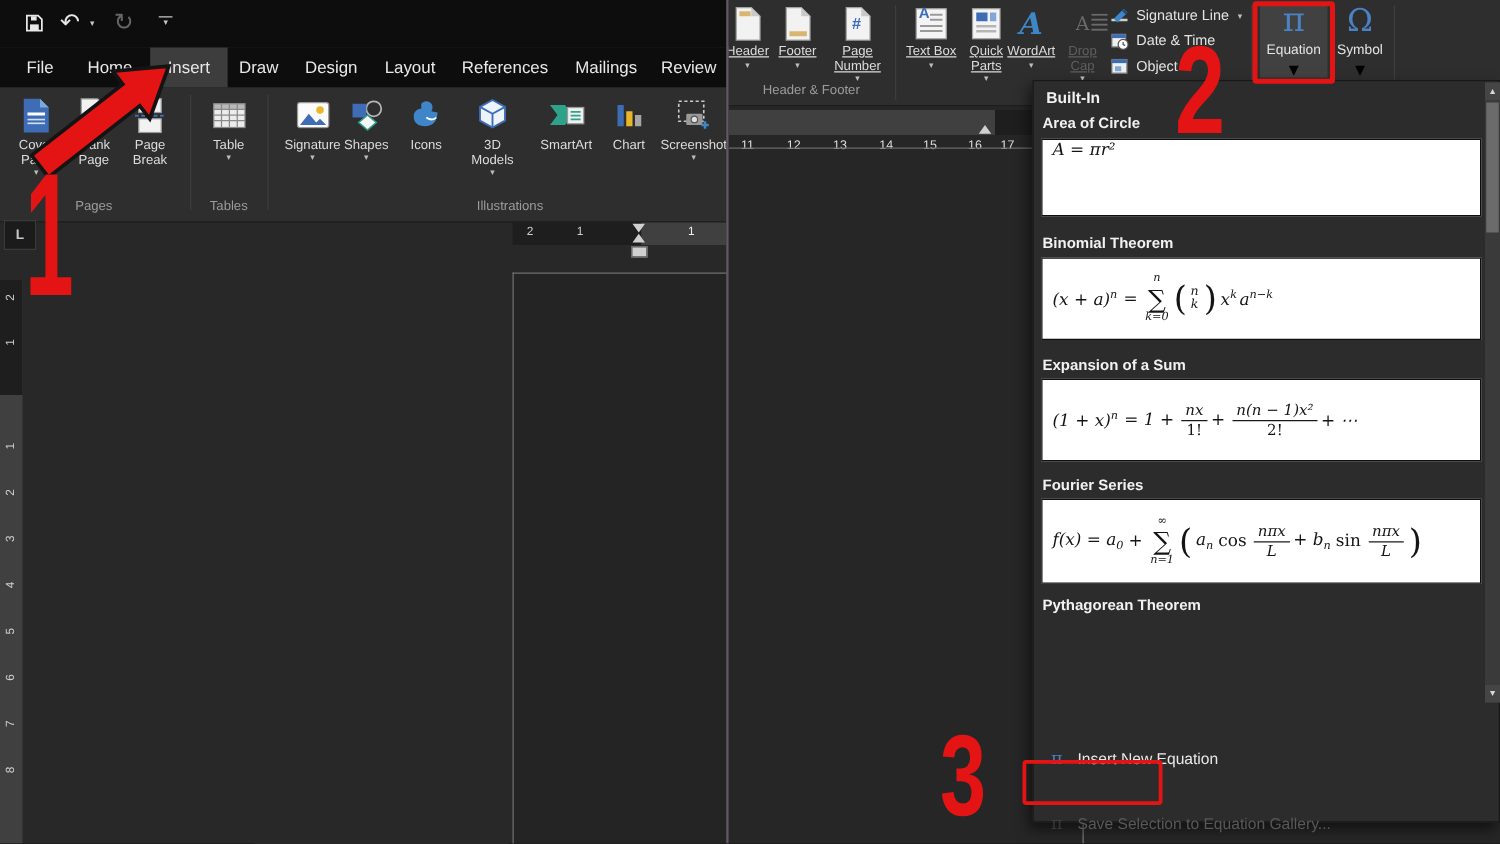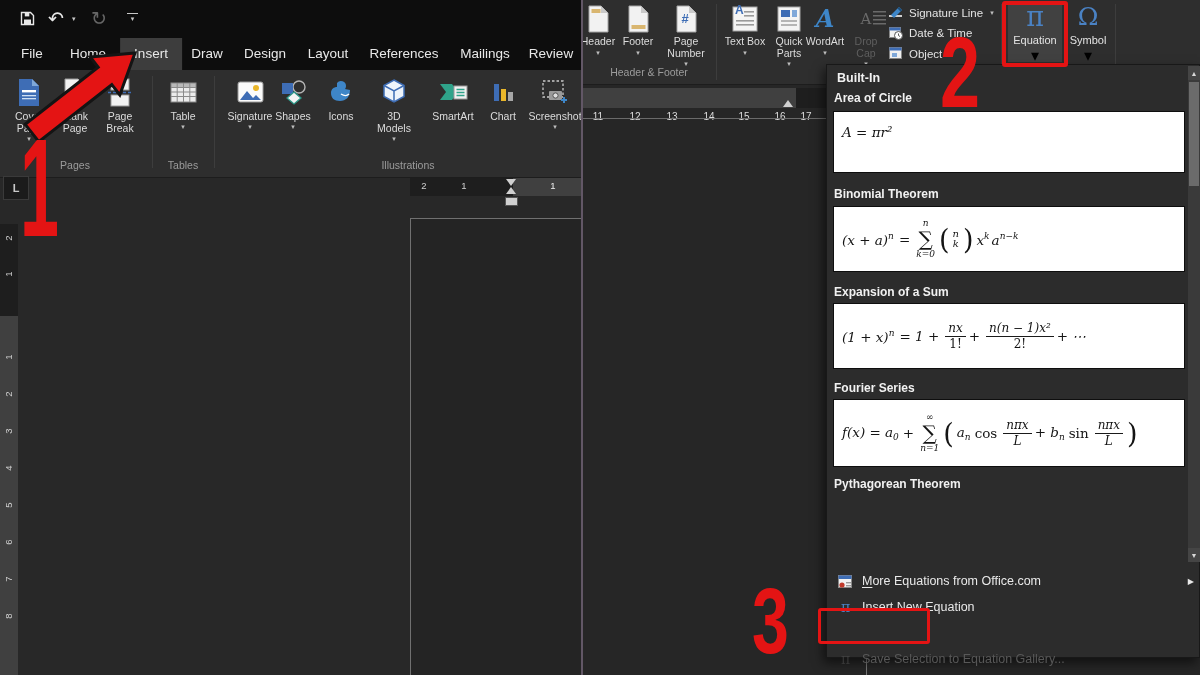--- a/index.html
+++ b/index.html
@@ -40,7 +40,7 @@
   #ribbonR{position:absolute;left:0;top:0;width:617px;height:84px;background:#2e2e2e;border-bottom:1px solid #1d1d1d;}
   .bigbtn2{position:absolute;top:3px;width:46px;display:flex;flex-direction:column;align-items:center;}
   .bigbtn2 .ic{height:32px;display:flex;align-items:center;justify-content:center;}
-  .bigbtn2 .lbl{margin-top:1px;font-size:10.5px;line-height:11.5px;color:#dcdcdc;text-align:center;}
+  .bigbtn2 .lbl{margin-top:1px;font-size:10.5px;line-height:11.5px;color:#dcdcdc;text-align:center;text-decoration:underline;}
   .bigbtn2 .chev{font-size:7px;color:#bdbdbd;margin-top:1px;line-height:7px;}
   .bigbtn2.dis .lbl{color:#5f5f5f;}
   .vdiv2{position:absolute;top:4px;height:76px;width:1px;background:#3d3d3d;}

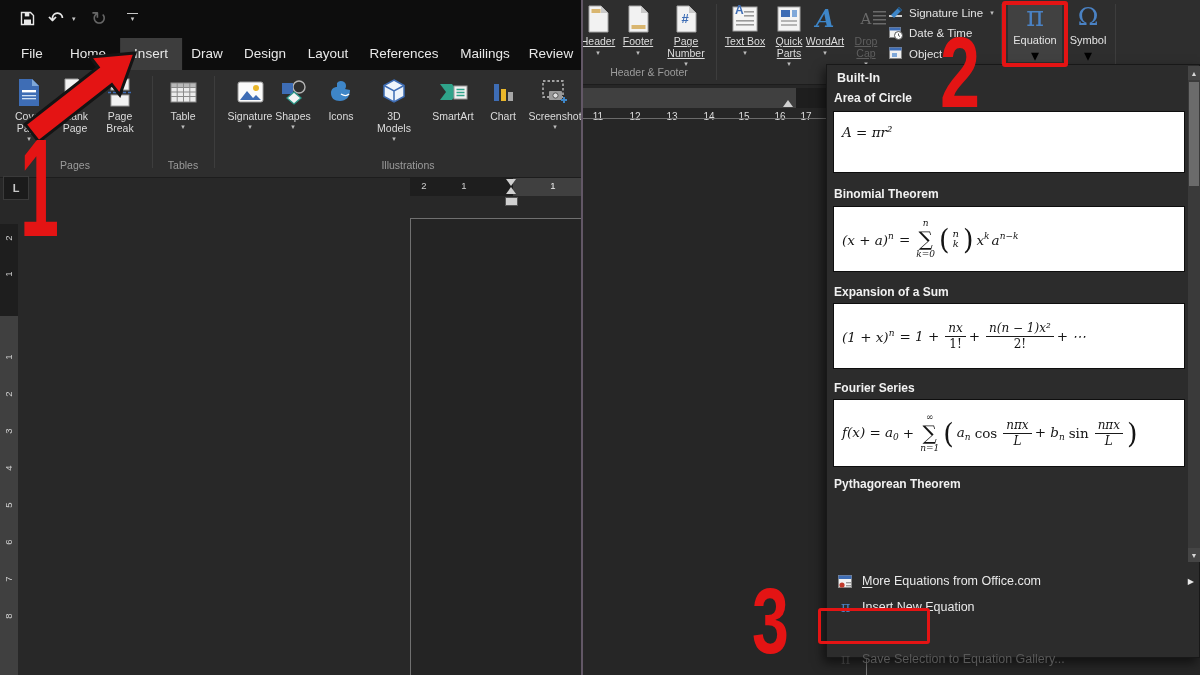--- a/index.html
+++ b/index.html
@@ -64,7 +64,7 @@
   .eqbox{position:absolute;left:6px;width:352px;background:#ffffff;border:1px solid #0e0e0e;box-sizing:border-box;
     color:#141414;font-family:"DejaVu Serif",serif;font-style:italic;font-size:13.5px;
     display:flex;align-items:center;padding:2px 8px;}
-  .eqbox.topalign{align-items:flex-start;padding-top:12px;}
+  .eqbox.topalign{align-items:flex-start;padding-top:0;}
   .eqbox>span{margin-right:3px;white-space:nowrap;}
   .sum{display:inline-flex;flex-direction:column;align-items:center;line-height:1;margin:0 3px;}
   .sum .t,.sum .b{font-size:9px;}

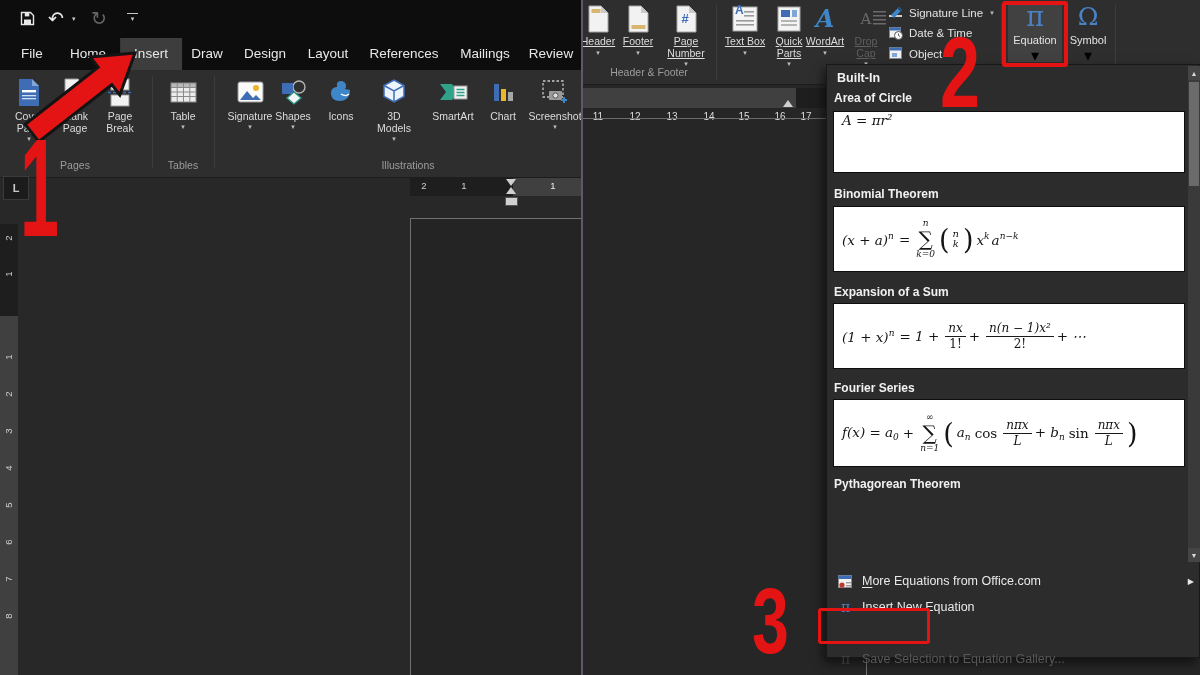--- a/index.html
+++ b/index.html
@@ -508,19 +508,6 @@
 
       <span class="seclabel" style="top:412px">Pythagorean Theorem</span>
 
-      <div class="mrow" style="top:504px">
-        <span class="mic">
-            <svg width="15" height="15">
-              <rect x="0.5" y="1.5" width="13" height="12" fill="#f2f2f2" stroke="#8a8a8a"></rect>
-              <rect x="0.5" y="1.5" width="13" height="3.5" fill="#3e6db5"></rect>
-              <circle cx="4" cy="11" r="2.6" fill="#c0392b"></circle>
-              <rect x="8" y="8" width="5" height="1.4" fill="#9a9a9a"></rect>
-              <rect x="8" y="11" width="5" height="1.4" fill="#9a9a9a"></rect>
-            </svg>
-          </span>
-        <span><span class="uu">M</span><span>ore Equations from Office.com</span></span>
-        <span class="subarrow">▶</span>
-      </div>
       <div class="mrow" style="top:530px">
         <span class="mic">
             <span class="pismall">π</span>

